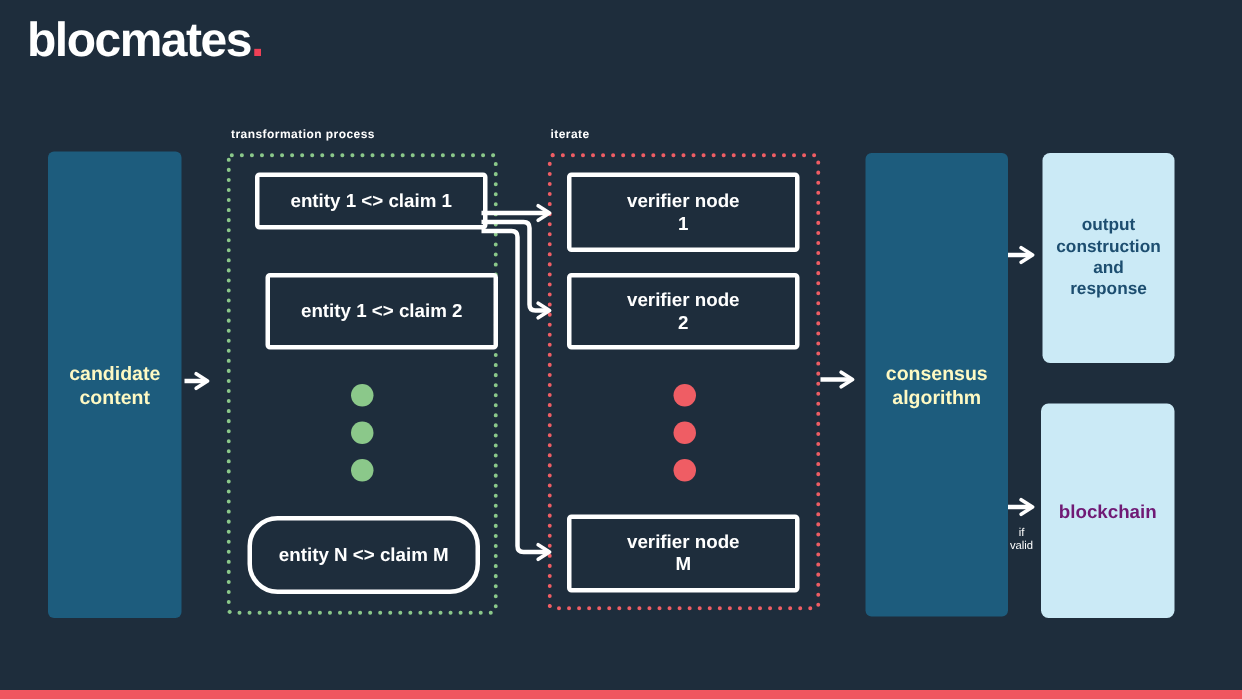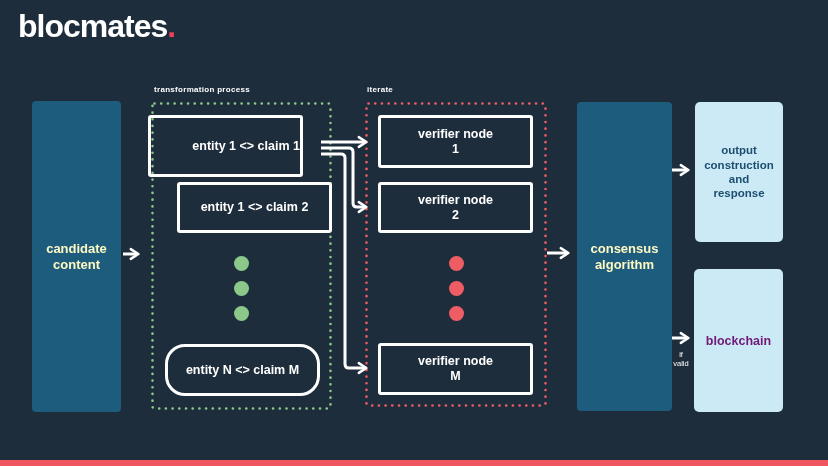--- a/index.html
+++ b/index.html
@@ -53,7 +53,7 @@
     font-size:12.5px;line-height:1.2;
     background:transparent;
   }
-  .node.e1{left:148px;top:115px;height:62px;justify-content:flex-end;}
+  .node.e1{left:170px;top:115px;height:38px;}
   .node.e2{left:177px;top:182px;height:51px;}
   .node.e3{left:165px;top:344px;height:52px;border-radius:20px;}
   .node.v1{left:378px;top:115px;height:53px;}

